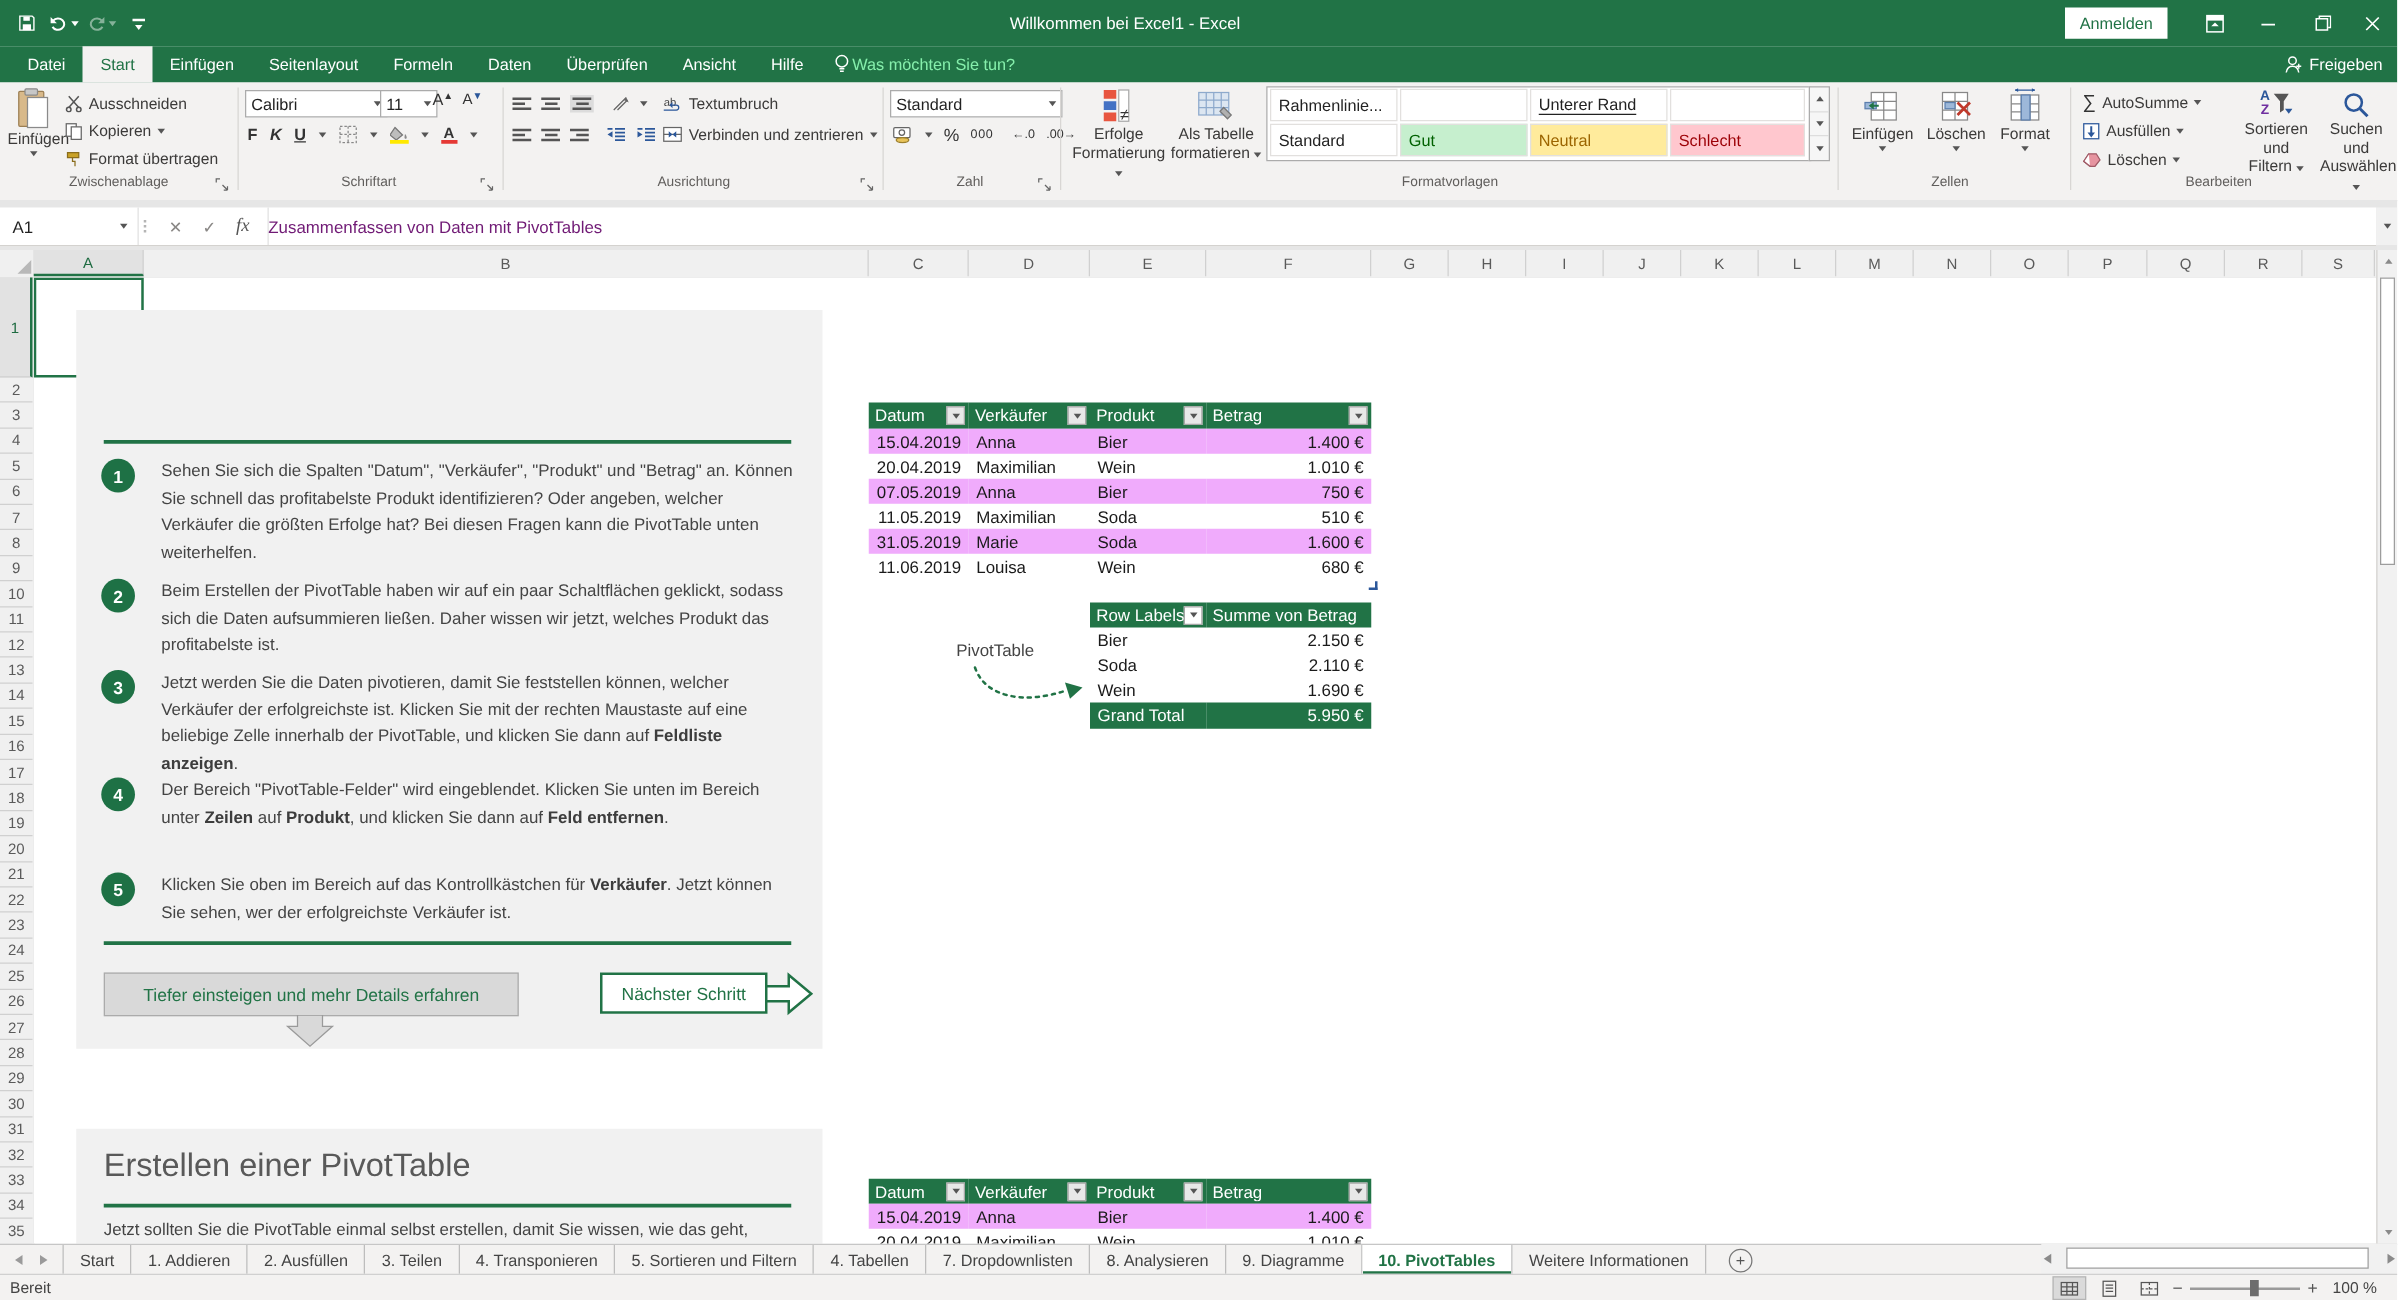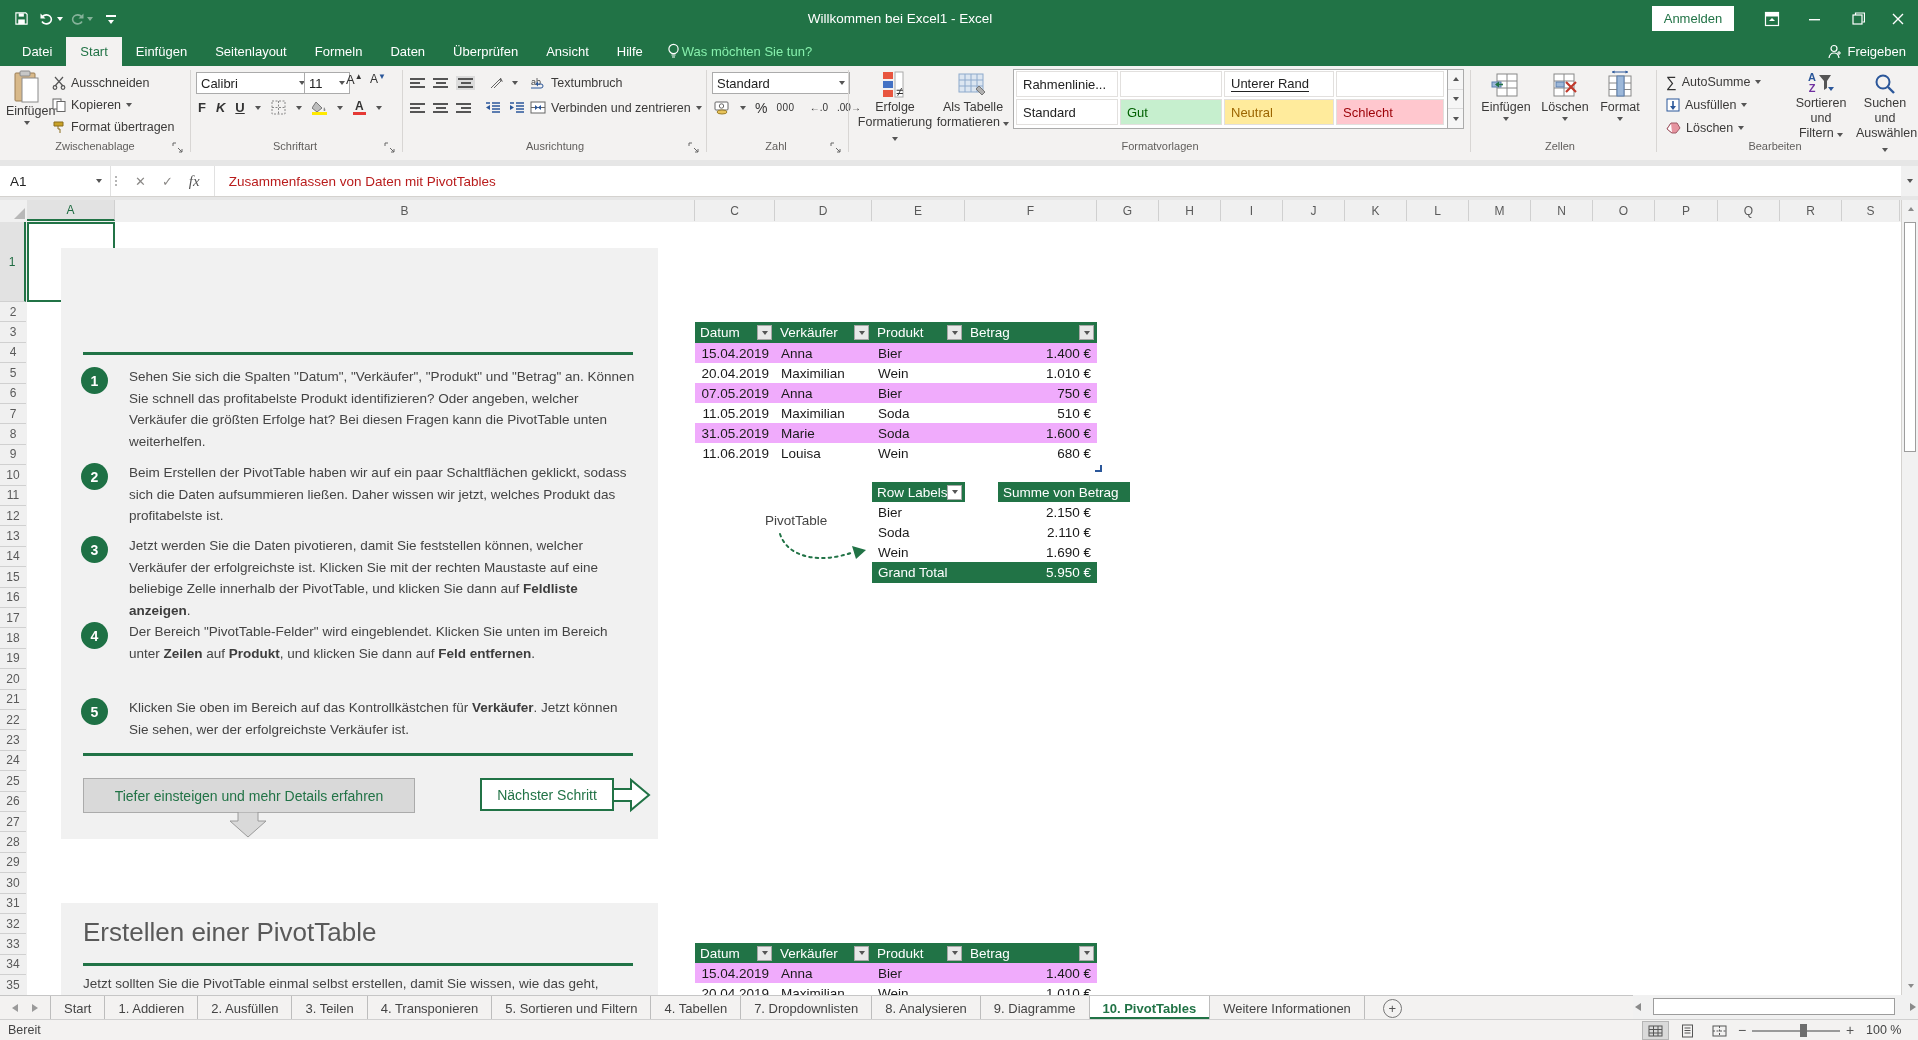--- a/index.html
+++ b/index.html
@@ -49,7 +49,7 @@
   .fwhite{left:0;top:6px;width:1901px;height:30px;background:#fff;border-bottom:1px solid #d4d2cf;display:flex;align-items:center;}
   .namebox{width:100px;height:30px;border-right:1px solid #e1e1e1;display:flex;align-items:center;padding-left:10px;font-size:13.5px;color:#222;}
   .fxzone{display:flex;align-items:center;gap:16px;padding:0 14px;color:#8a8886;}
-  .formulatxt{font-size:13.5px;color:#b91c1c;padding-left:14px;border-left:1px solid #e1e1e1;height:30px;display:flex;align-items:center;}
+  .formulatxt{font-size:13.5px;color:#701a75;border-left:1px solid #e1e1e1;height:30px;display:flex;align-items:center;}
   
   .chrow{left:0;top:200px;width:1901px;height:22px;background:#f0f0f0;border-bottom:1px solid #c6c6c6;}
   .ch{position:absolute;top:0;height:21px;display:flex;align-items:center;justify-content:center;font-size:12px;color:#5a5a5a;border-right:1px solid #d0d0d0;box-sizing:border-box;}

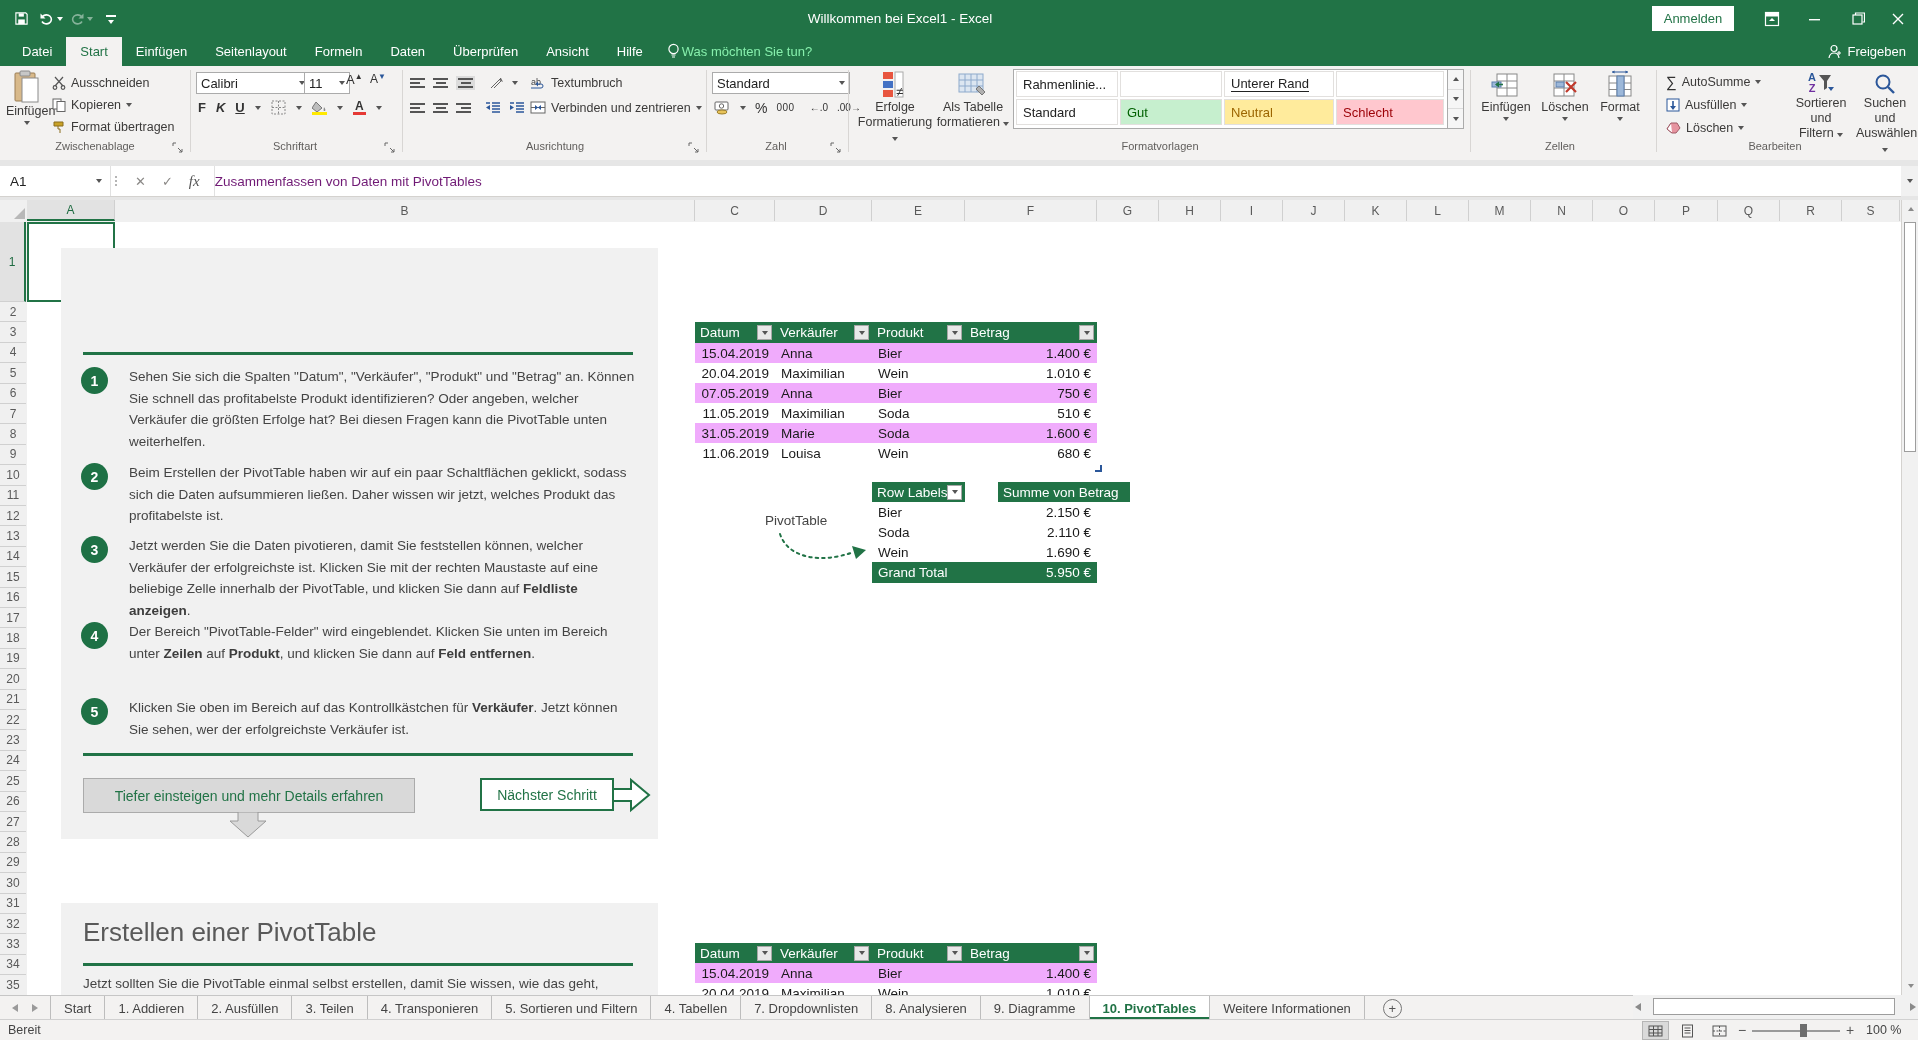--- a/index.html
+++ b/index.html
@@ -762,7 +762,7 @@
             <span class="tcaret dn"></span>
           </div>
         </div>
-        <div class="xth" style="left: 93px; top: 0px; width: 132px; height: 20px; margin-left: 33px;">
+        <div class="xth" style="left: 93px; top: 0px; width: 132px; height: 20px;">
           <span>Summe von Betrag</span>
         </div>
         <div class="xtd l" style="left: 0px; top: 20px; width: 93px; height: 20px;">Bier</div>

